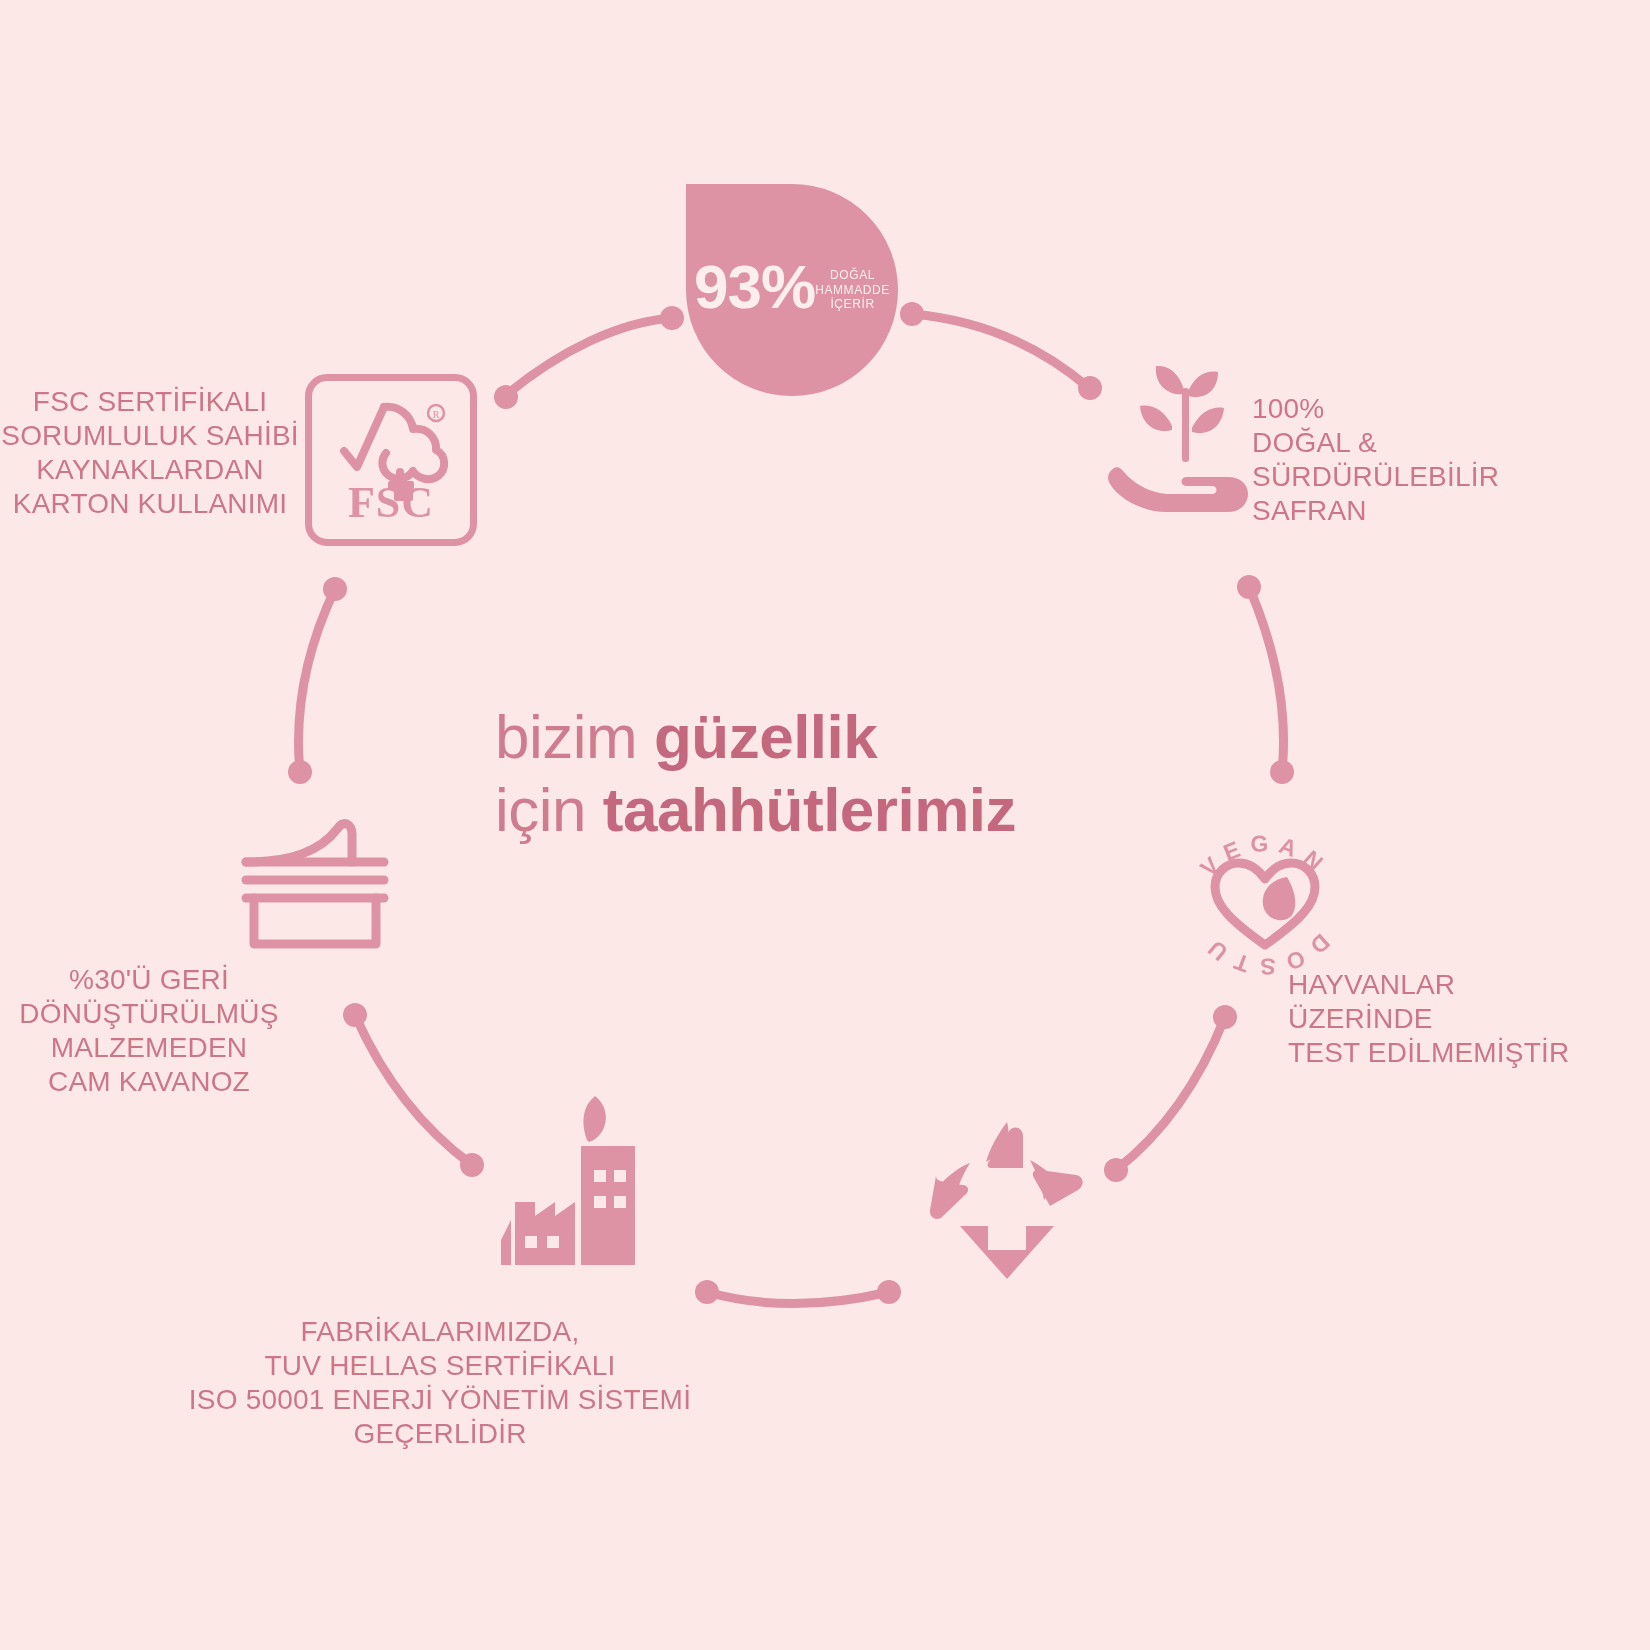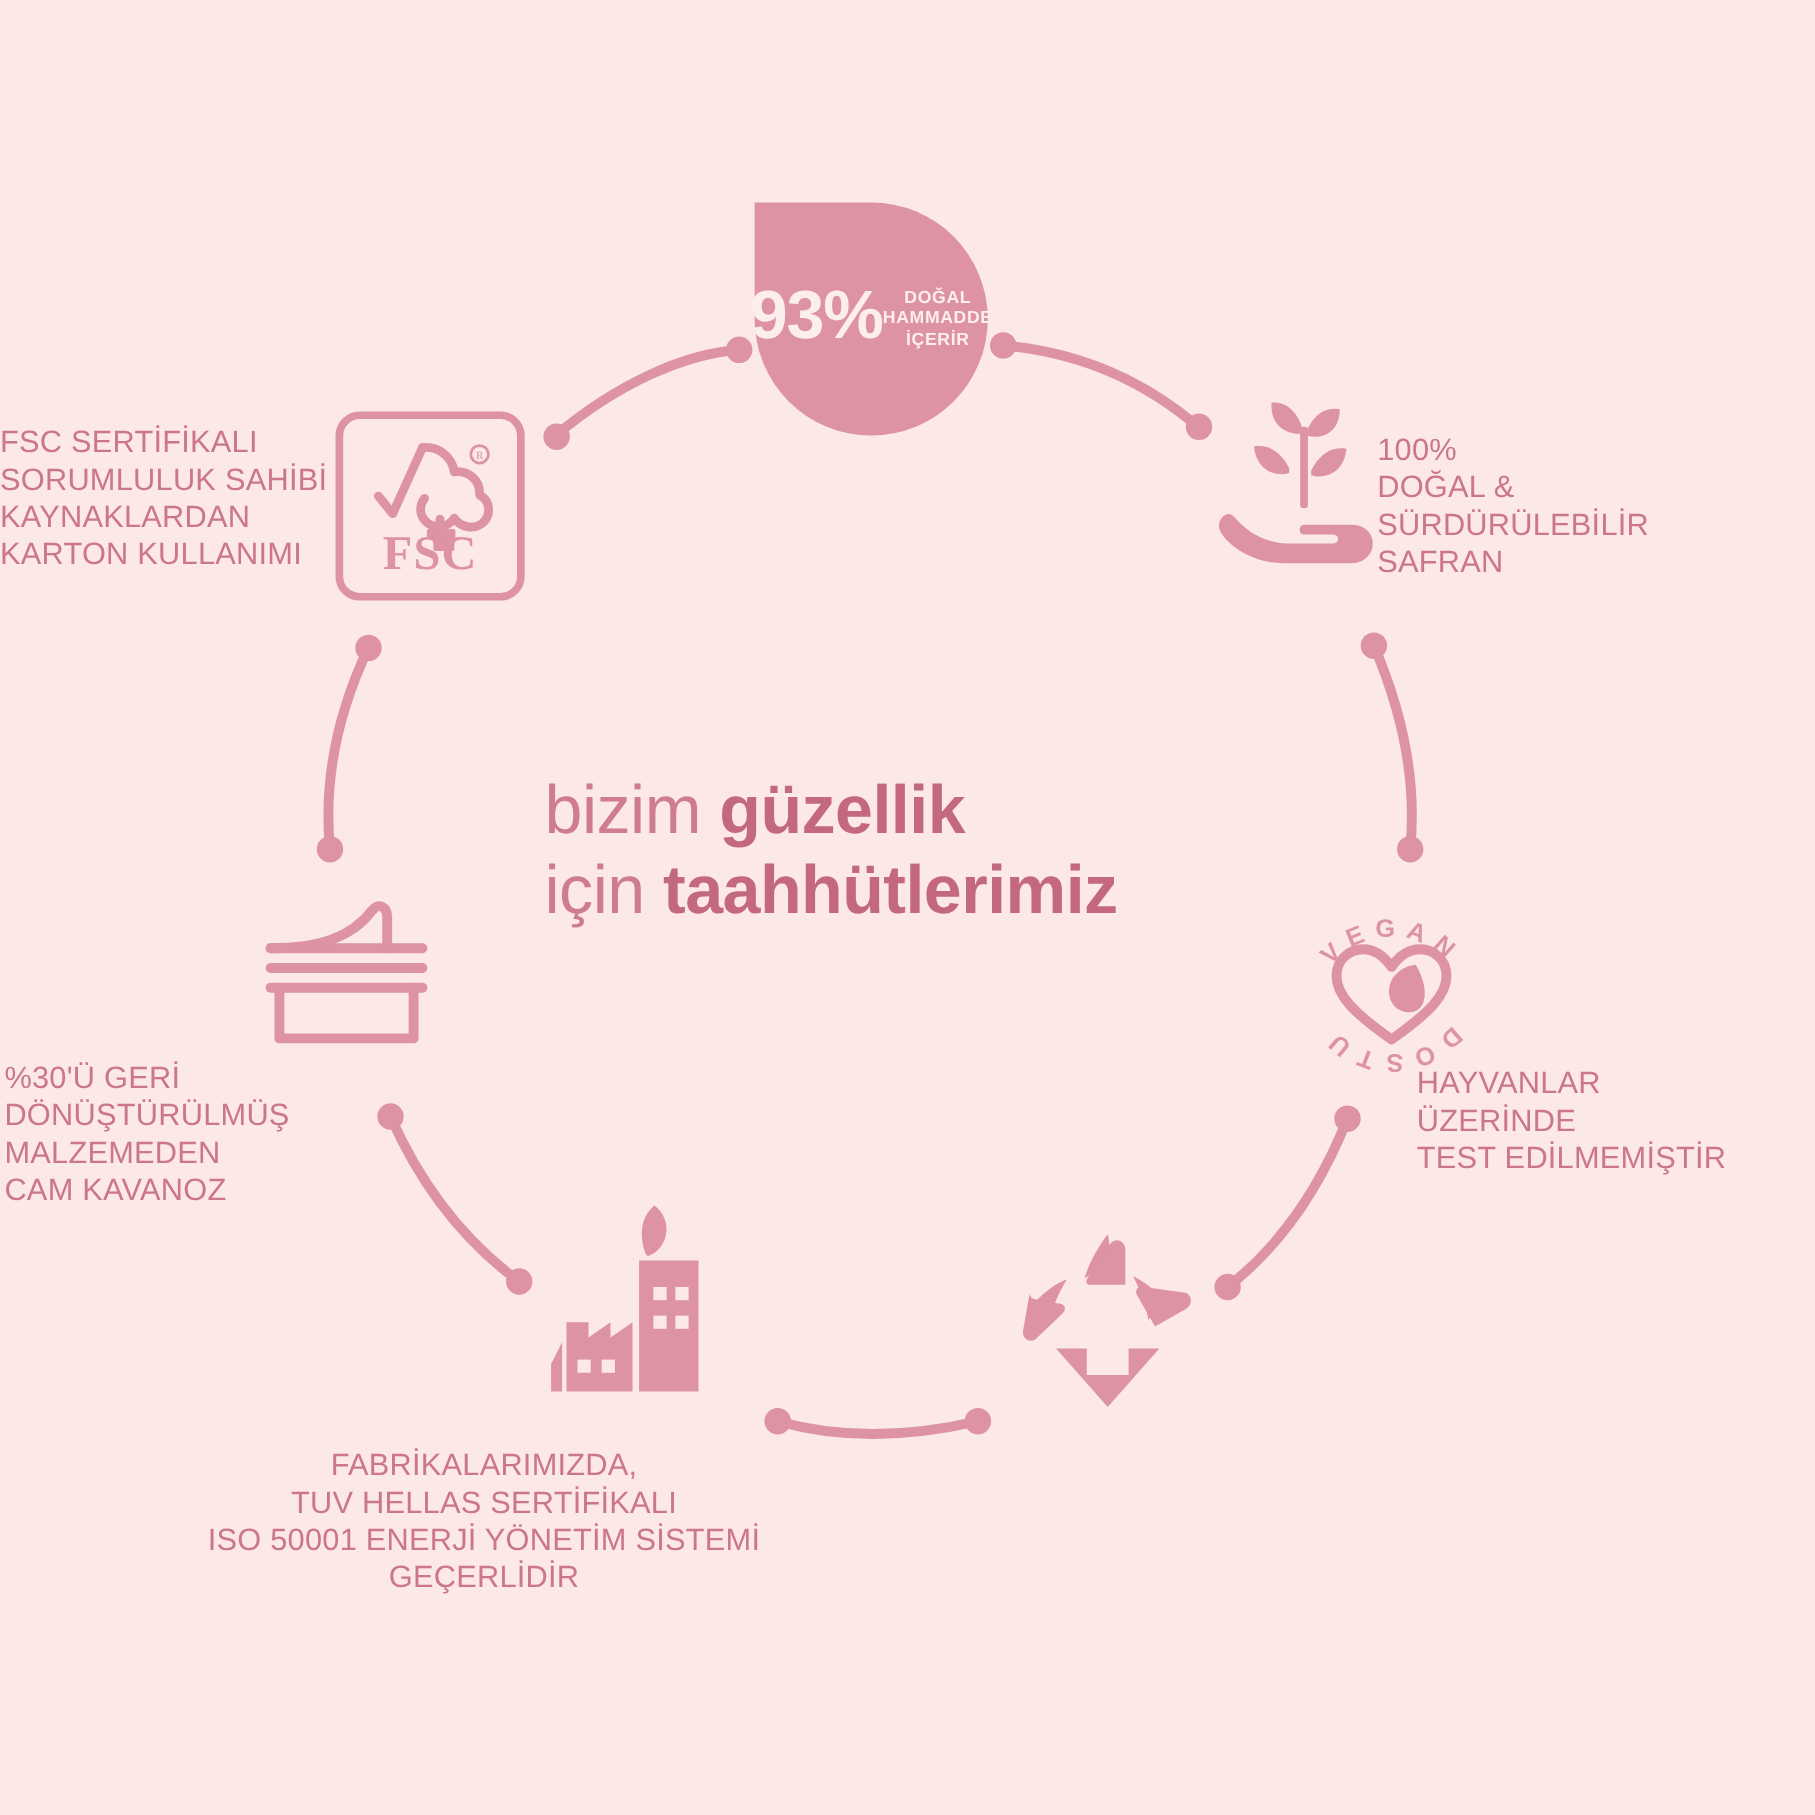--- a/index.html
+++ b/index.html
@@ -54,8 +54,8 @@
     margin-bottom: 6px;
   }
   #badge-93 .sub {
-    font-size: 16px;
-    font-weight: 700;
+    font-size: 12px;
+    font-weight: 400;
     letter-spacing: 0.6px;
     line-height: 1.22;
   }

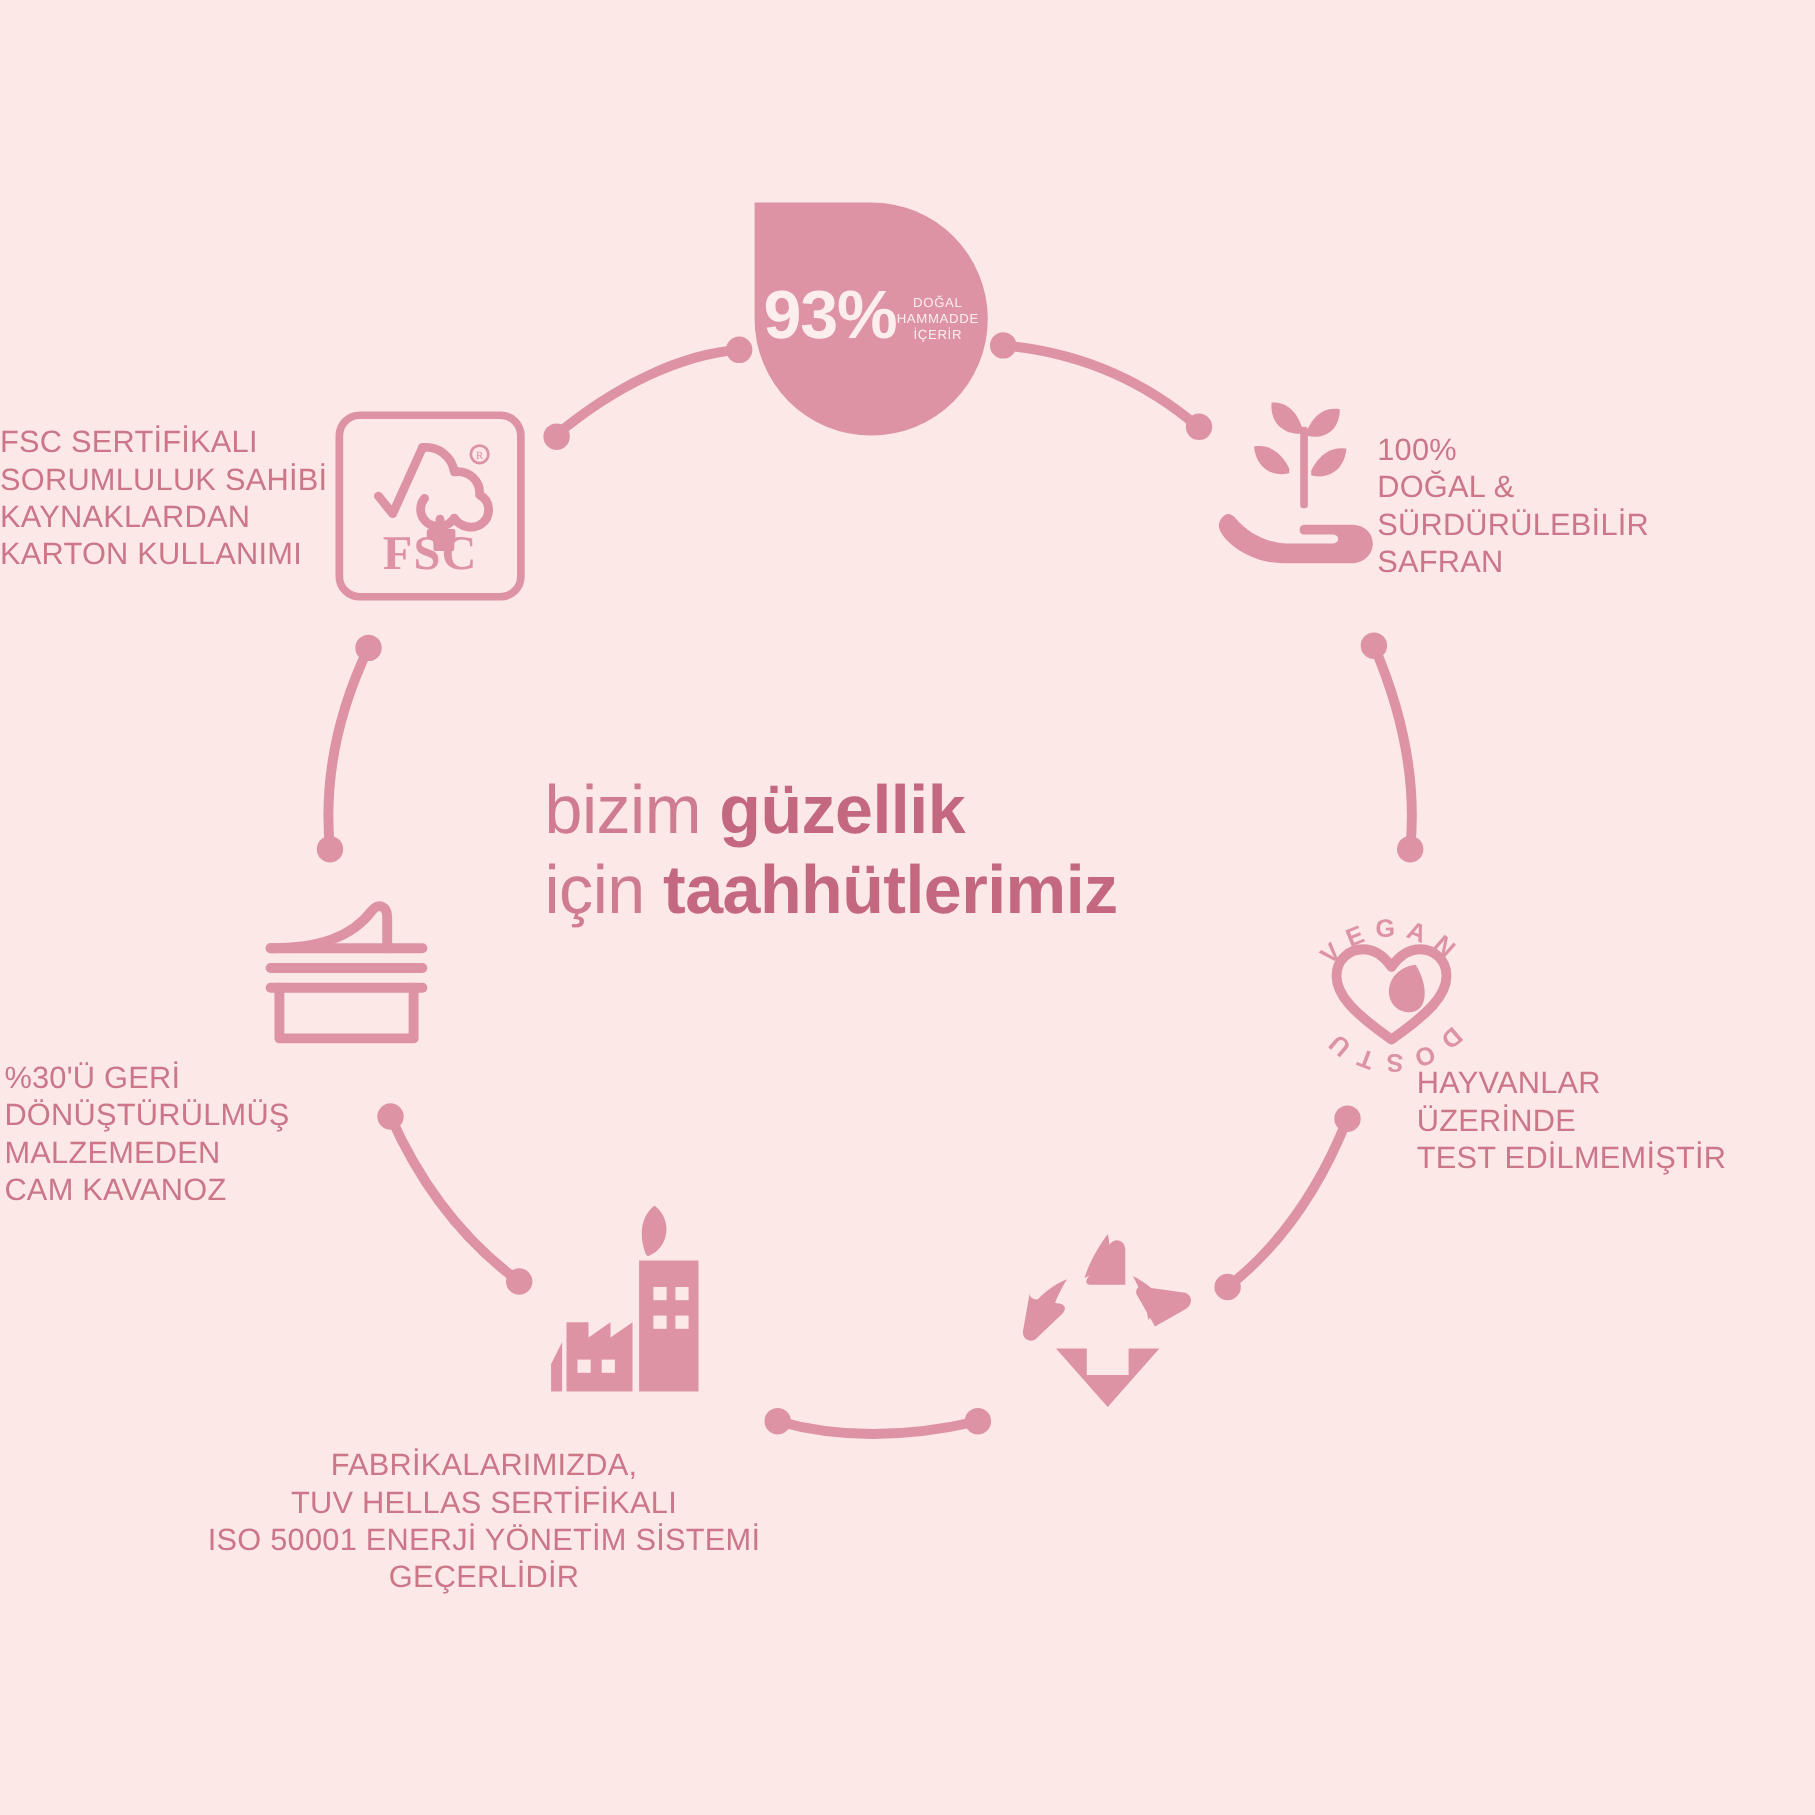--- a/index.html
+++ b/index.html
@@ -69,7 +69,7 @@
     letter-spacing: 0.2px;
     white-space: pre-line;
   }
-  .label.r { text-align: left; }
+  .label.r { text-align: center; }
   .label.l { text-align: left; }
   .label.c { text-align: center; }
 

